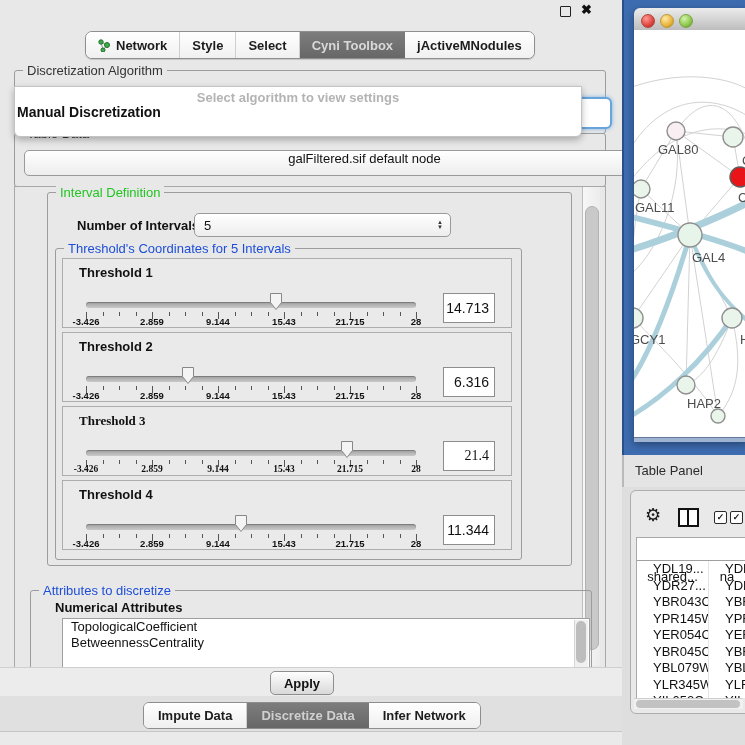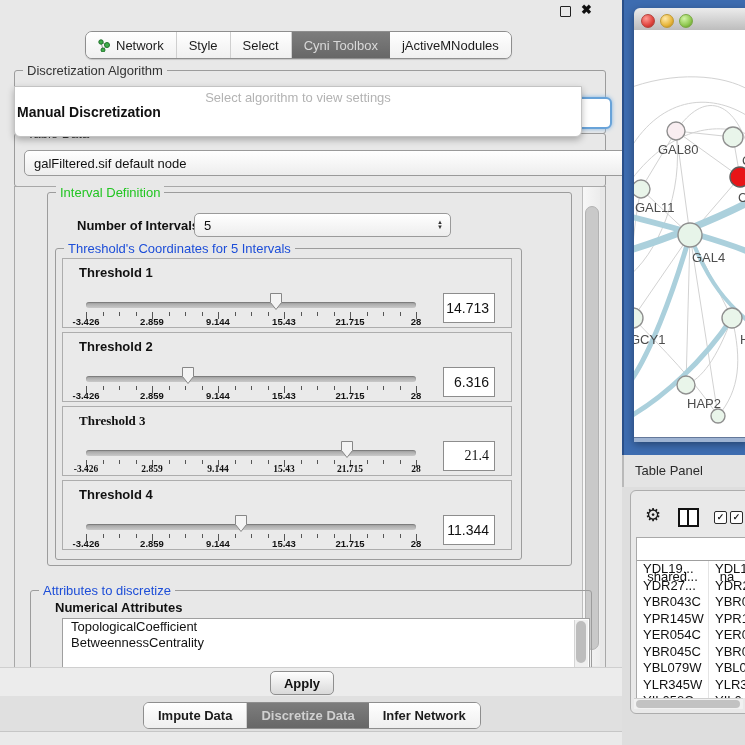--- a/index.html
+++ b/index.html
@@ -15,7 +15,7 @@
 
   
   #top-tabs{left:85px;top:31px;height:26px;display:flex;align-items:stretch;border:1px solid #8e8e8e;border-radius:7px;overflow:hidden;background:#fbfbfb;box-shadow:0 1px 1px rgba(0,0,0,.15);}
-  .tab{display:flex;align-items:center;padding:0 12px;font-size:13px;font-weight:normal;color:#1c1c1c;border-right:1px solid #cfcfcf;background:linear-gradient(#ffffff,#f0f0f0);}
+  .tab{display:flex;align-items:center;padding:0 12px;font-size:13px;font-weight:bold;color:#1c1c1c;border-right:1px solid #cfcfcf;background:linear-gradient(#ffffff,#f0f0f0);}
   .tab:last-child{border-right:none;}
   .tab.selected{background:linear-gradient(#7d7d7d,#676767);color:#d9d9d9;border-right:none;}
   .tab .ticon{margin-right:6px;display:inline-flex;}

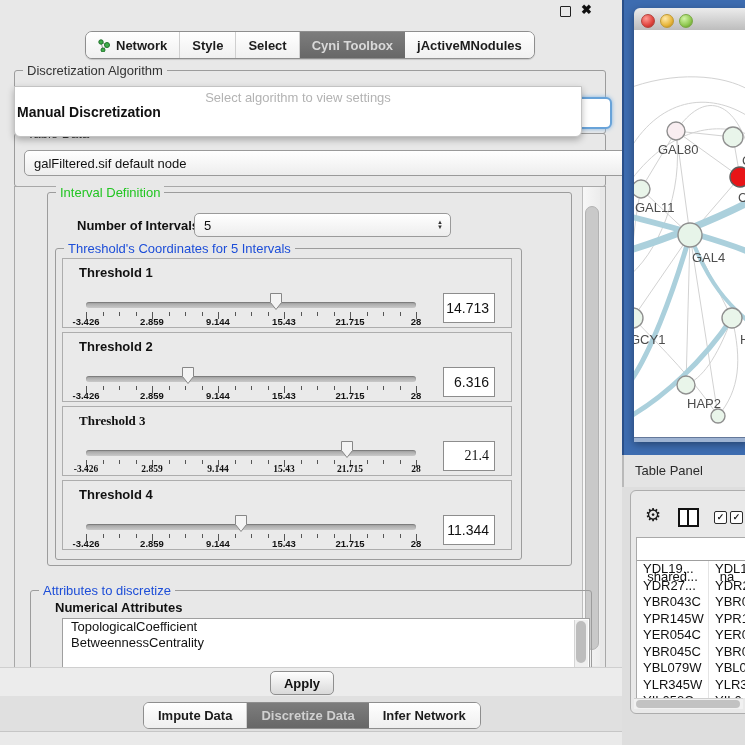--- a/index.html
+++ b/index.html
@@ -29,7 +29,7 @@
   #algo-group{left:14px;top:70px;width:590px;height:62px;}
   #algo-combo-focused{left:560px;top:97px;width:48px;height:28px;background:#fff;border:2px solid #68a3d9;border-radius:6px;box-shadow:0 0 4px #7fb4e4;}
   #algo-popup{left:14px;top:86px;width:566px;height:49px;background:#fff;border:1px solid #c3c3c3;border-radius:0 0 6px 6px;box-shadow:0 3px 7px rgba(0,0,0,.28);z-index:5;}
-  #algo-popup .ph{position:absolute;left:0;top:3px;width:100%;text-align:center;font-size:13px;color:#b3b3b3;}
+  #algo-popup .ph{position:absolute;left:0;top:3px;width:100%;text-align:center;font-size:13px;color:#b3b3b3;font-weight:bold;}
   .algo-opt{position:absolute;left:2px;font-size:14px;color:#111;padding-left:0px;white-space:nowrap;}
   .algo-opt.bold{font-weight:bold;}
 

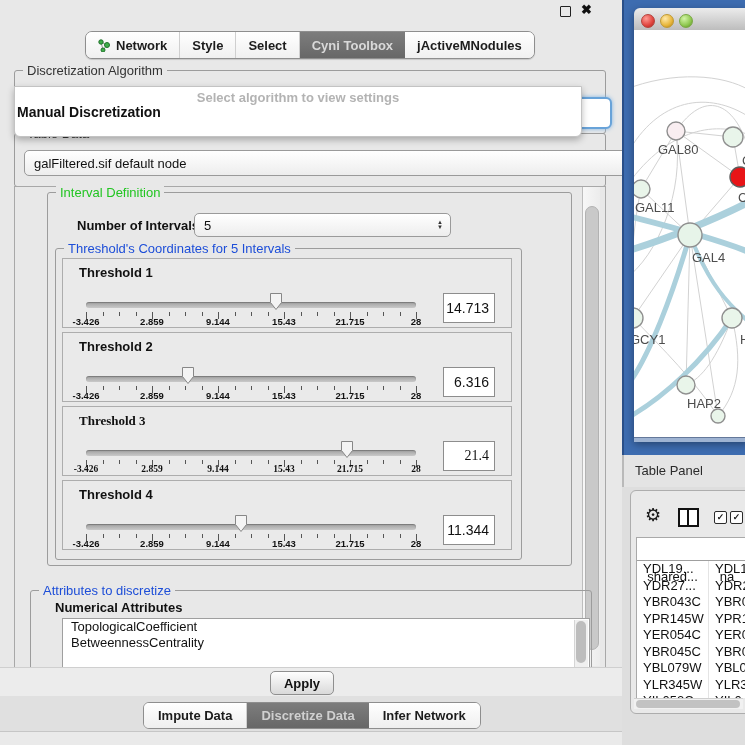--- a/index.html
+++ b/index.html
@@ -153,7 +153,7 @@
   <div class="group" id="tabledata-group">
     <div class="group-label">Table Data</div>
   </div>
-  <div class="combo" id="td-combo" style="left:24px;top:150px;width:672px;height:26px;">
+  <div class="combo" id="td-combo" style="left:24px;top:150px;width:672px;height:26px;flex-direction:column;">
     <span>galFiltered.sif default node</span>
     <span class="arrows">
       <span>▲</span>

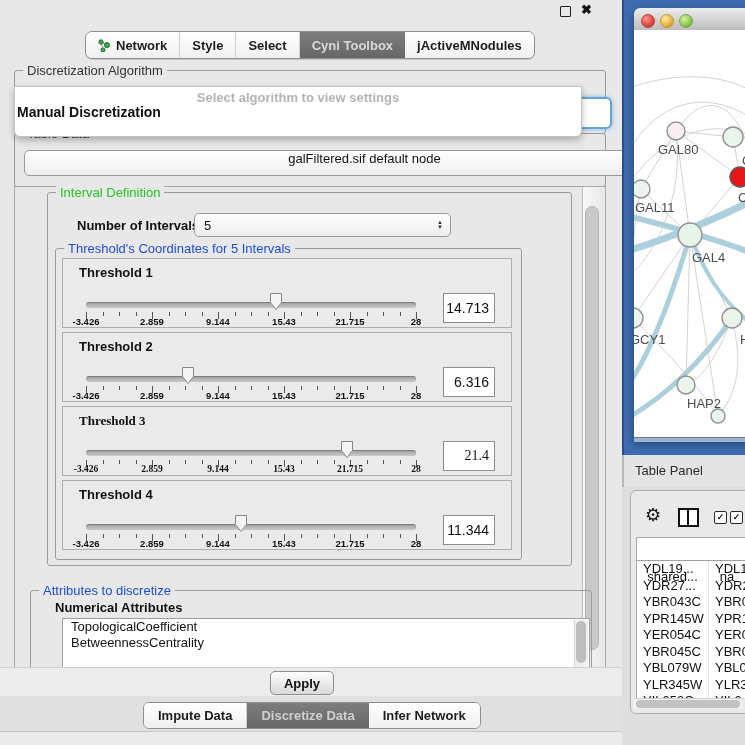--- a/index.html
+++ b/index.html
@@ -97,7 +97,7 @@
   .tp-hcell{box-sizing:border-box;font-size:13px;color:#111;display:flex;align-items:center;justify-content:center;background:linear-gradient(#f4f4f4,#e6e6e6);border-right:1px solid #adadad;margin-top:38px;}
   .tp-hcell.selected{background:#b8dcea;}
   .tp-row{display:flex;height:16.5px;}
-  .tp-cell{box-sizing:border-box;font-size:13px;color:#111;padding-left:6px;white-space:nowrap;overflow:hidden;}
+  .tp-cell{box-sizing:border-box;font-size:13px;color:#111;padding-left:16px;white-space:nowrap;overflow:hidden;}
   .c1{width:72px;flex:none;border-right:1px solid #e4e4e4;}
   .c2{flex:1;}
   #tp-hscroll{left:634px;top:698px;width:109px;height:10px;background:#f1f1f1;border-top:1px solid #cfcfcf;}

